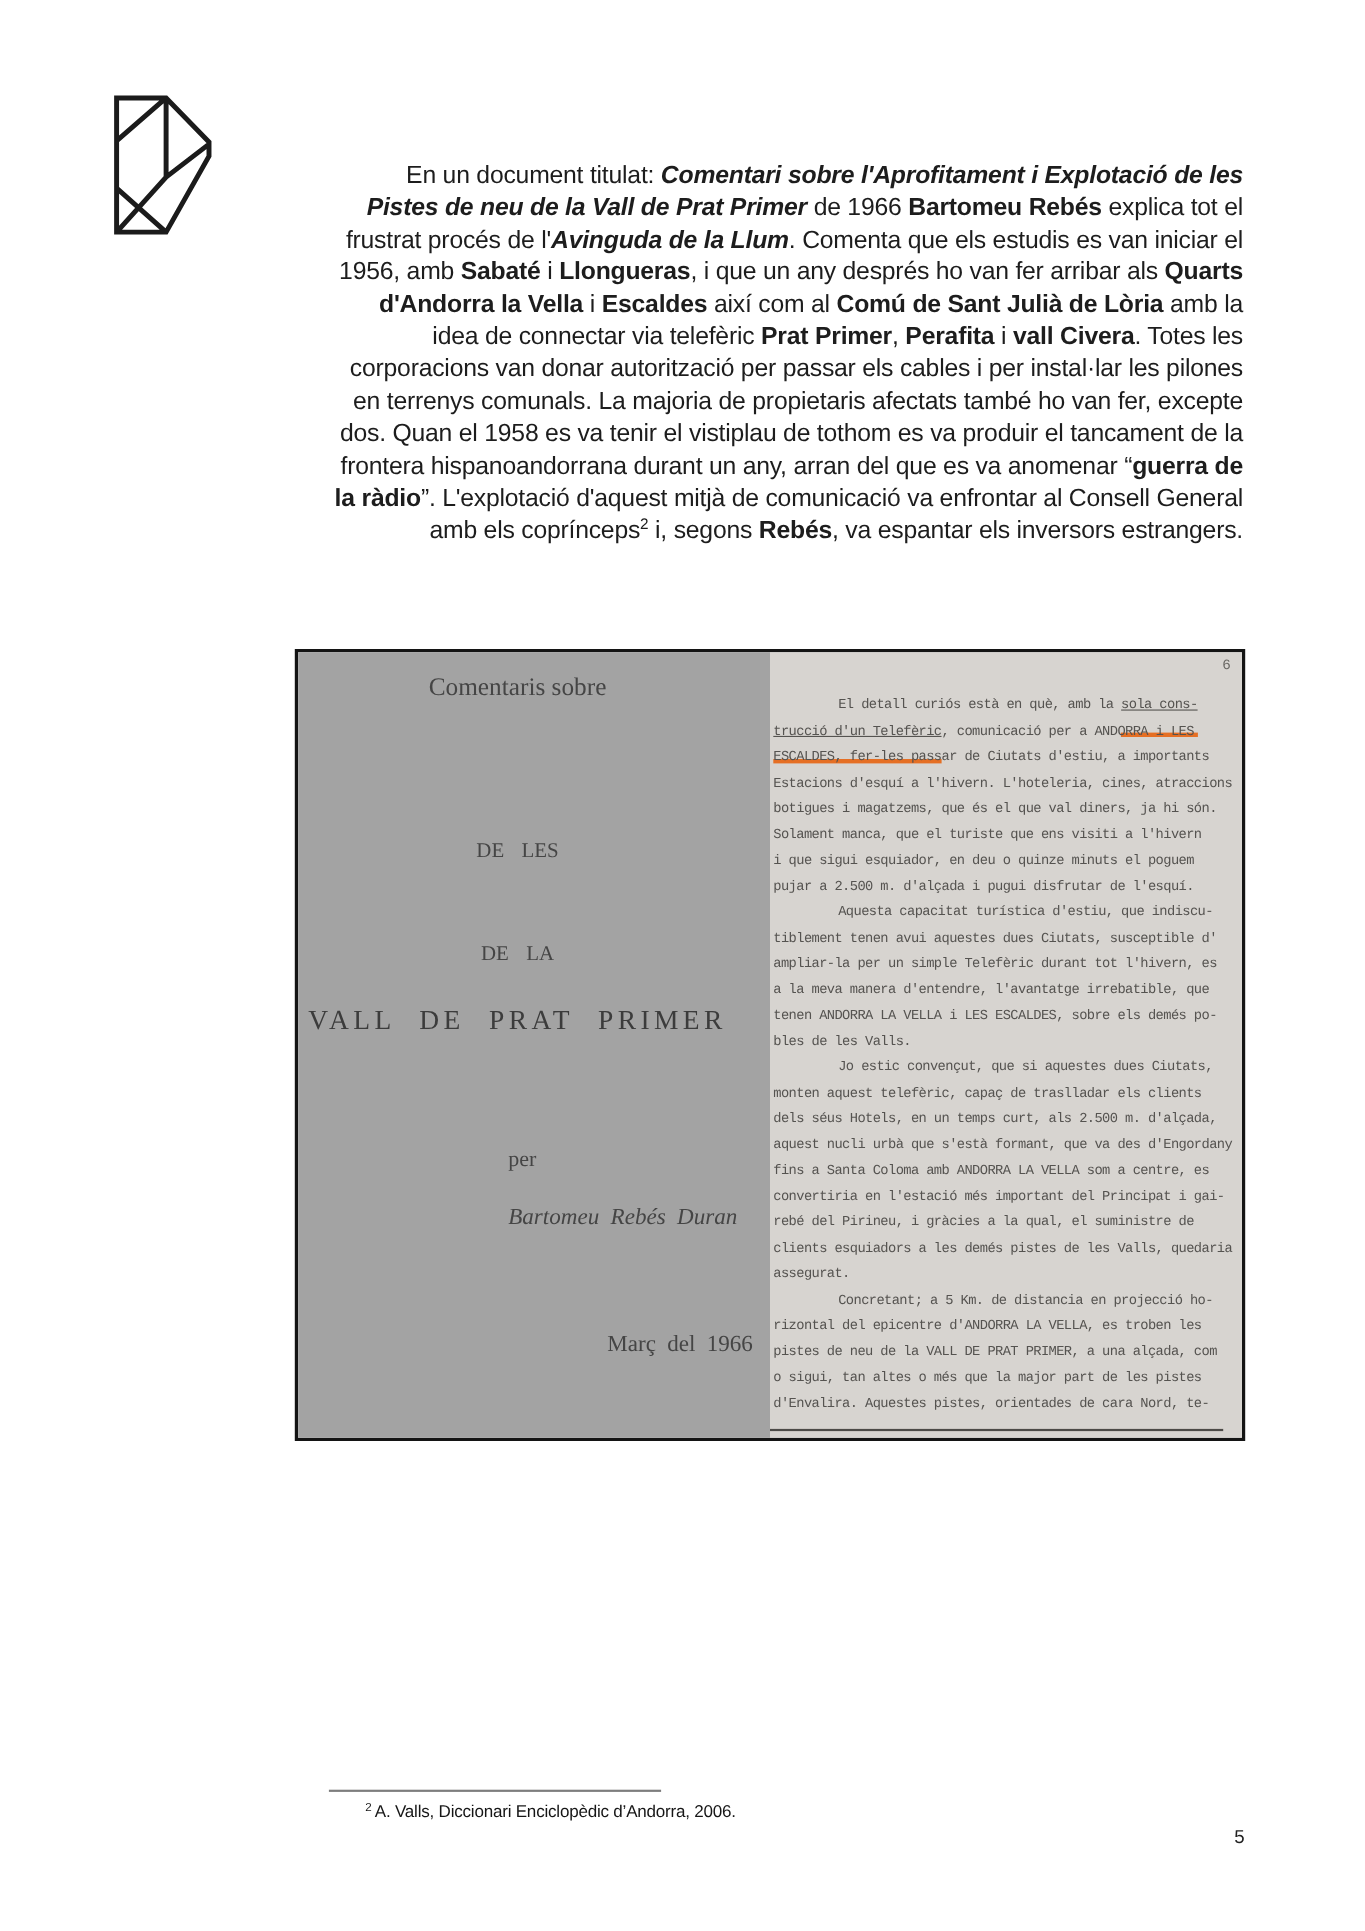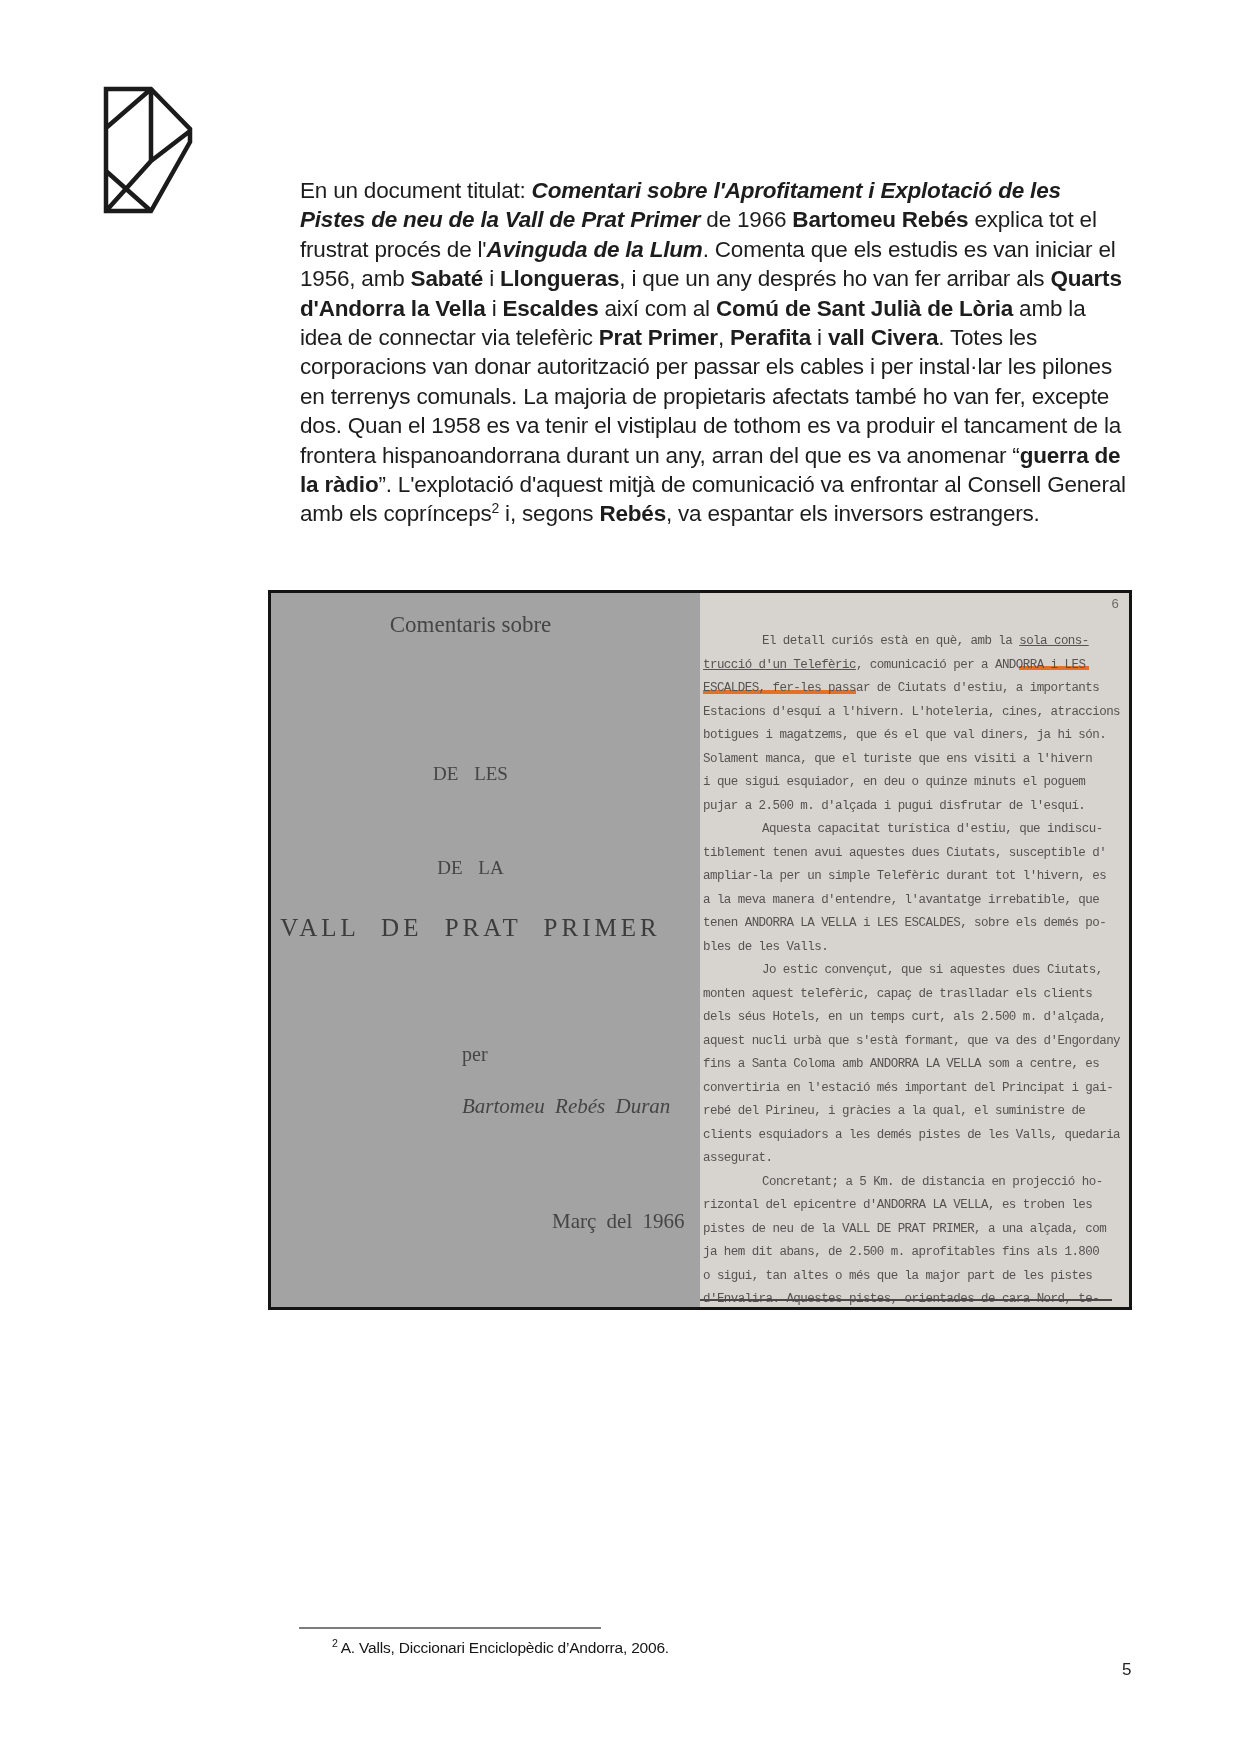--- a/index.html
+++ b/index.html
@@ -10,8 +10,8 @@
   .logo{position:absolute;left:103px;top:86px;width:90px;height:128px;}
 
   
-  .intro{position:absolute;left:300px;top:176px;width:830px;margin:0;
-         font-size:22.5px;line-height:29.4px;letter-spacing:-0.2px;color:#1d1d1d;text-align:left;}
+  .intro{position:absolute;left:300px;top:144px;width:830px;margin:0;
+         font-size:22.5px;line-height:29.4px;letter-spacing:-0.2px;color:#1d1d1d;text-align:right;}
   .intro .b{font-weight:bold;}
   .intro .bi{font-weight:bold;font-style:italic;}
   .intro sup{font-size:0.62em;line-height:0;}

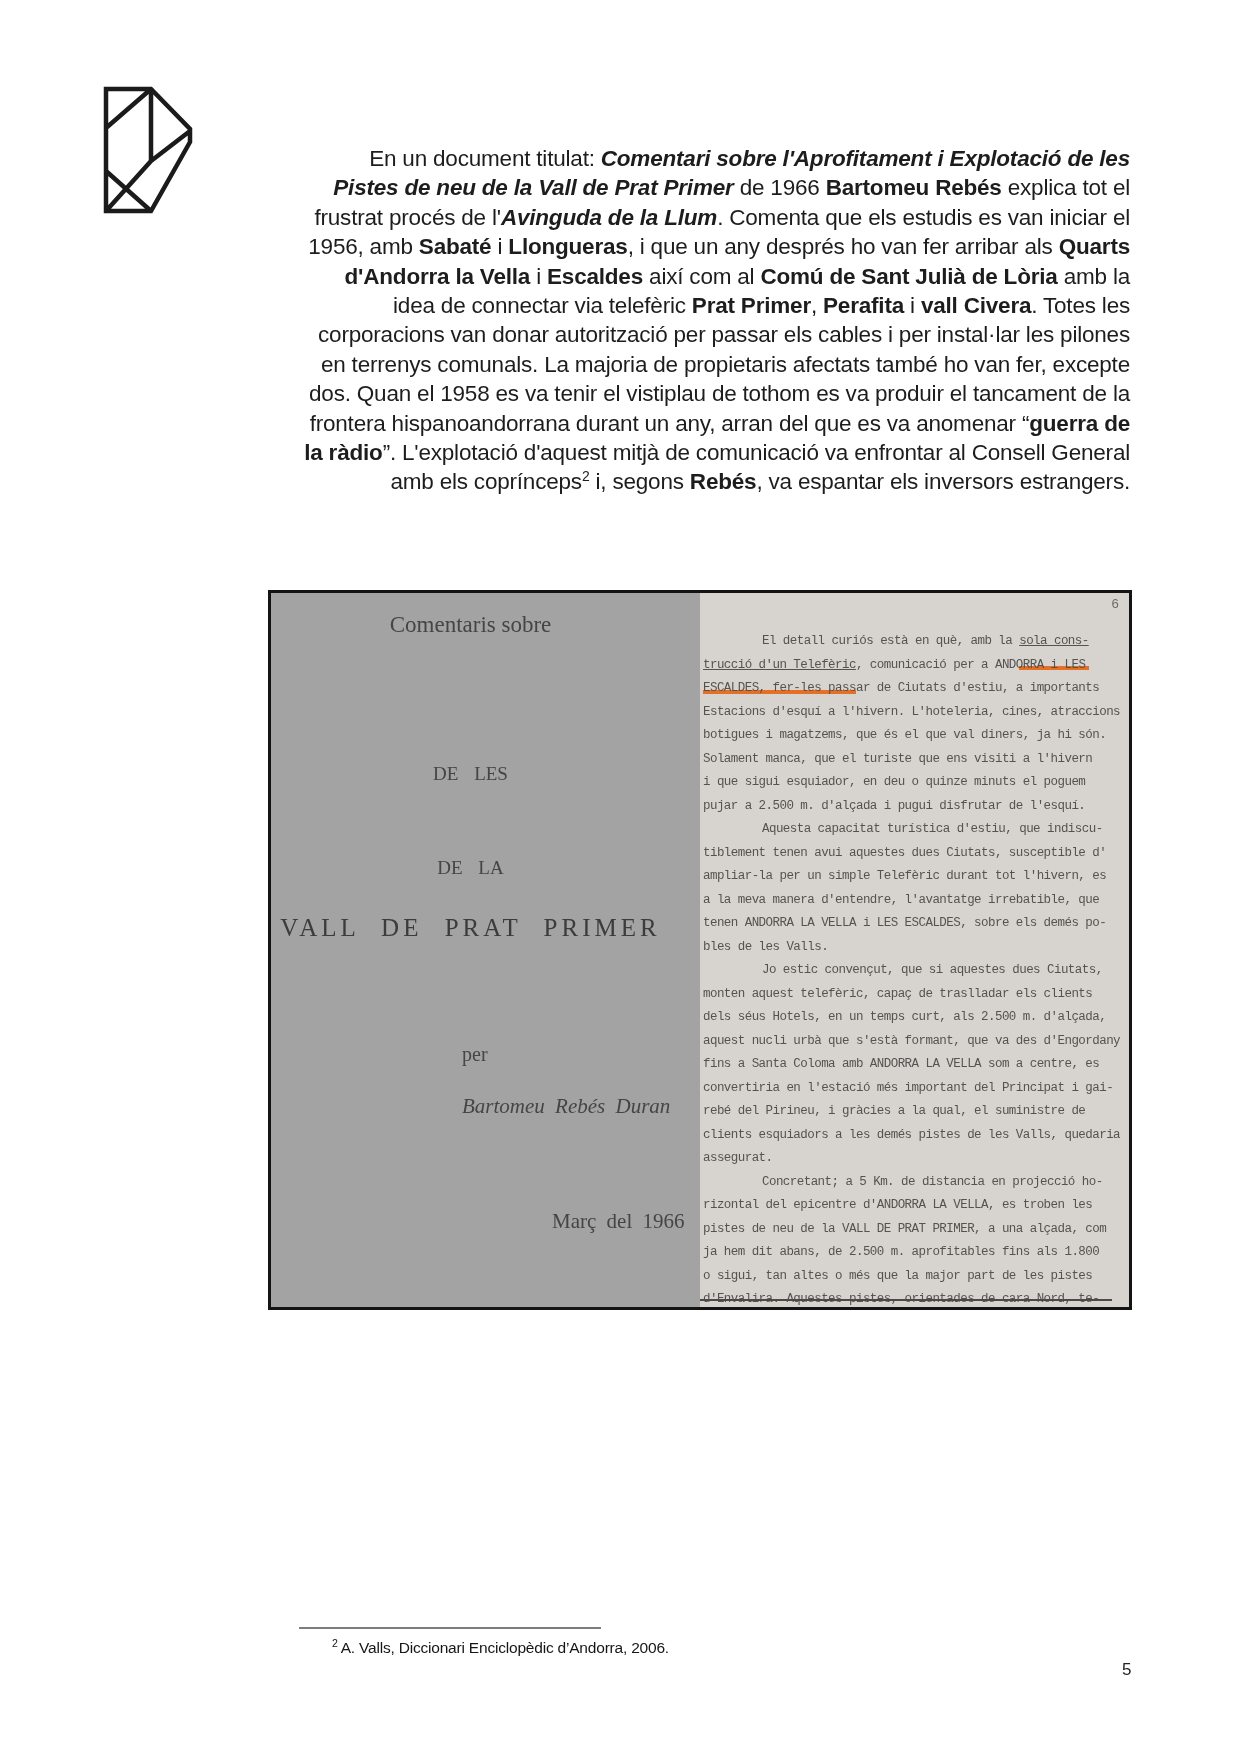--- a/index.html
+++ b/index.html
@@ -98,7 +98,6 @@
           <div class="tline ind"><span>Concretant; a 5 Km. de distancia en projecció ho-</span></div>
           <div class="tline"><span>rizontal del epicentre d'ANDORRA LA VELLA, es troben les</span></div>
           <div class="tline"><span>pistes de neu de la VALL DE PRAT PRIMER, a una alçada, com</span></div>
-          <div class="tline"><span>ja hem dit abans, de 2.500 m. aprofitables fins als 1.800</span></div>
           <div class="tline"><span>o sigui, tan altes o més que la major part de les pistes</span></div>
           <div class="tline"><span>d'Envalira.  Aquestes pistes, orientades de cara Nord, te-</span></div>
         </div>

